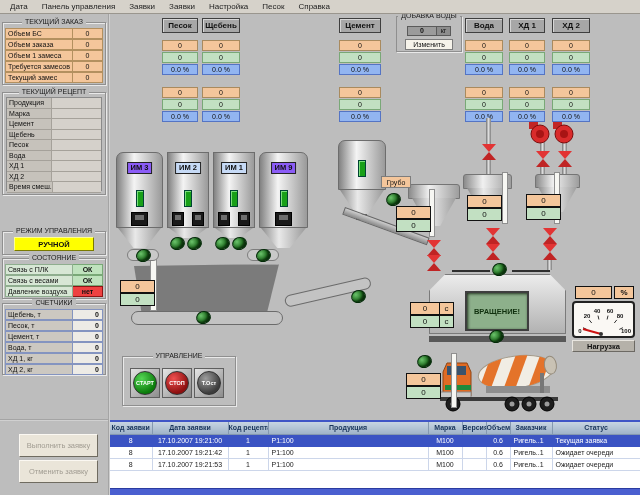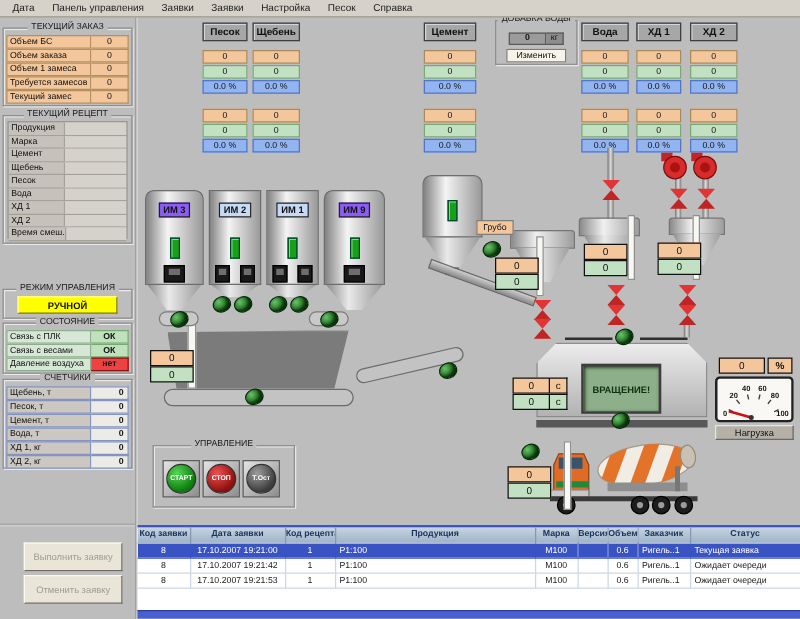--- a/index.html
+++ b/index.html
@@ -87,7 +87,7 @@
   .load-val { position:absolute; left:575px; top:286px; width:37px; height:13px; z-index:5; }
   .load-unit { position:absolute; left:614px; top:286px; width:20px; height:13px; font-weight:bold; z-index:5; }
   .gauge { position:absolute; left:572px; top:301px; width:63px; height:37px; z-index:5; }
-  .gauge-label { position:absolute; left:572px; top:340px; width:63px; height:12px; background:#b5b1a9; border:1px solid; border-color:#e8e5df #6c6963 #6c6963 #e8e5df; font-size:7.5px; font-weight:normal; display:flex; align-items:center; justify-content:center; z-index:5; }
+  .gauge-label { position:absolute; left:572px; top:340px; width:63px; height:12px; background:#b5b1a9; border:1px solid; border-color:#e8e5df #6c6963 #6c6963 #e8e5df; font-size:7.5px; font-weight:bold; display:flex; align-items:center; justify-content:center; z-index:5; }
   .ctl-grp { position:absolute; left:122px; top:356px; width:114px; height:50px; border:1px solid #8f8f8f; box-shadow:1px 1px 0 #e9e9e9, inset 1px 1px 0 #e9e9e9; }
   .pushbtn { position:absolute; top:11px; width:30px; height:30px; background:linear-gradient(135deg,#e4e4e4,#8d8d8d); border:1px solid #5f5f5f; }
   .pushbtn .circ { position:absolute; inset:2px; border-radius:50%; display:flex; align-items:center; justify-content:center; font-size:5.5px; font-weight:bold; color:#fff; border:1px solid #333; }

